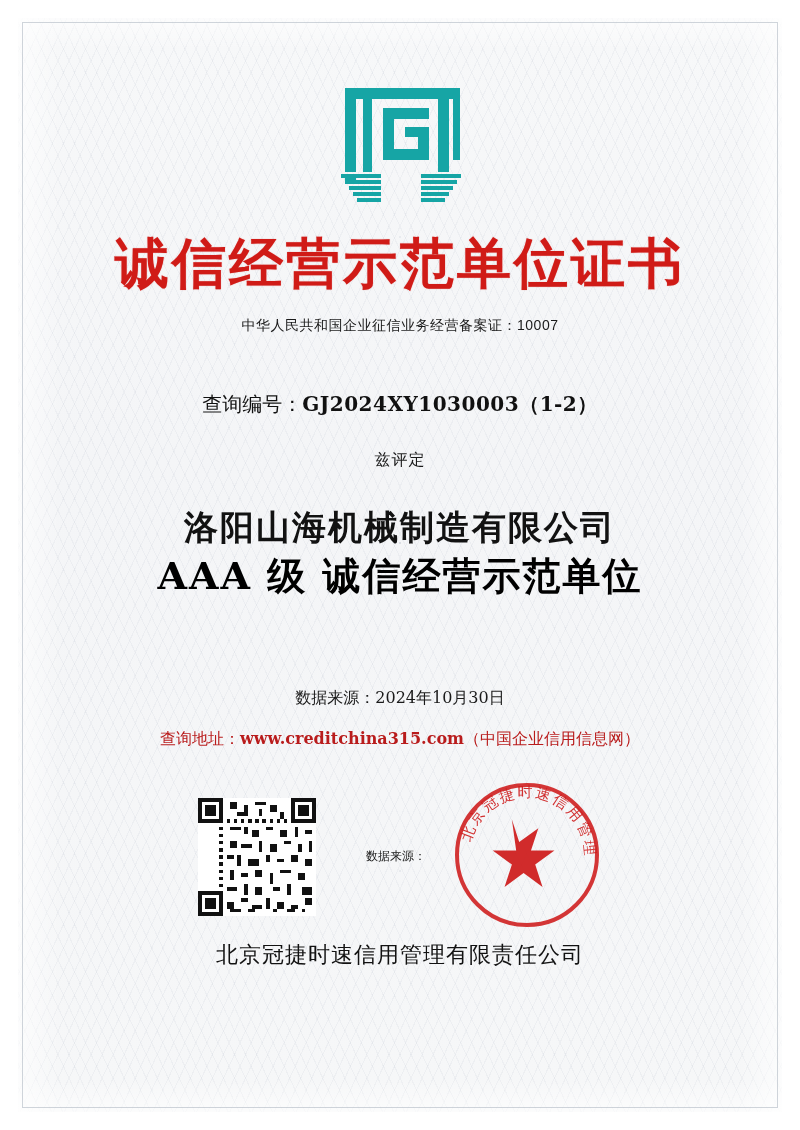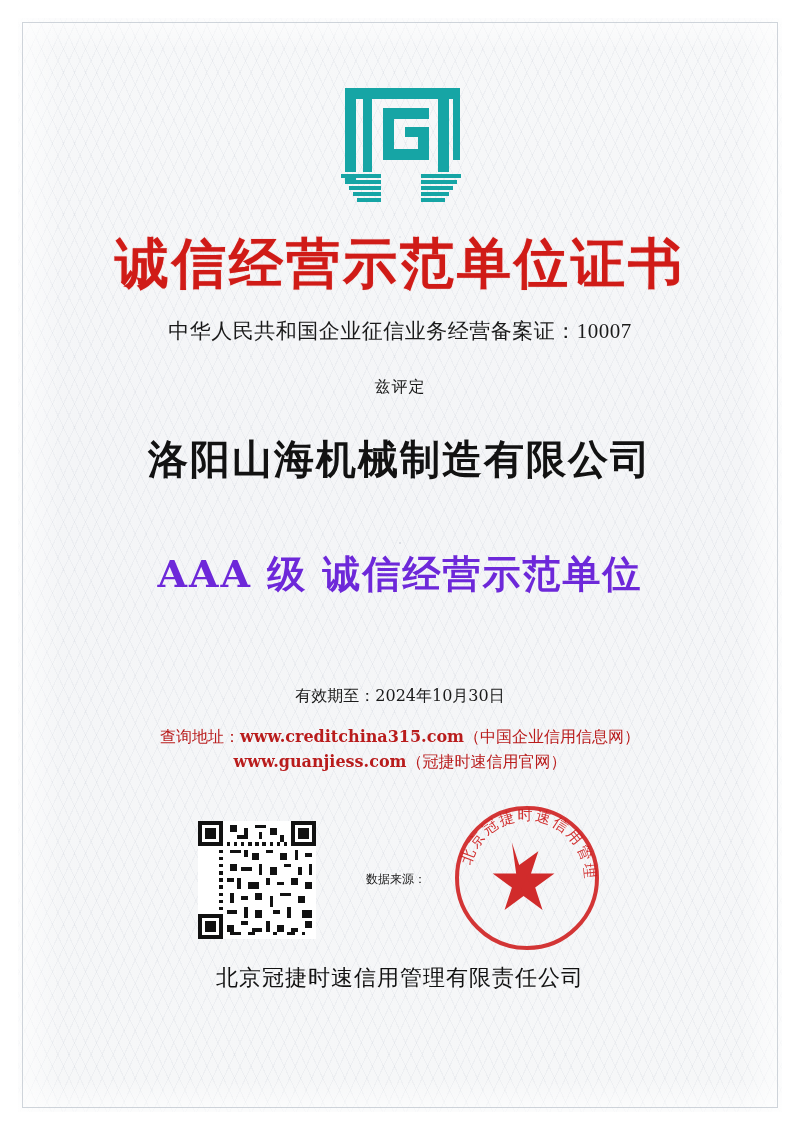--- a/index.html
+++ b/index.html
@@ -82,10 +82,10 @@
   }
   .record-line {
     margin-top: 16px;
-    font-size: 21px;
+    font-size: 14px;
     color: #1a1a1a;
     letter-spacing: 0.5px;
-    font-family: Liberation Serif, serif;
+    font-family: Liberation Sans, sans-serif;
   }
   .query-no {
     margin-top: 56px;

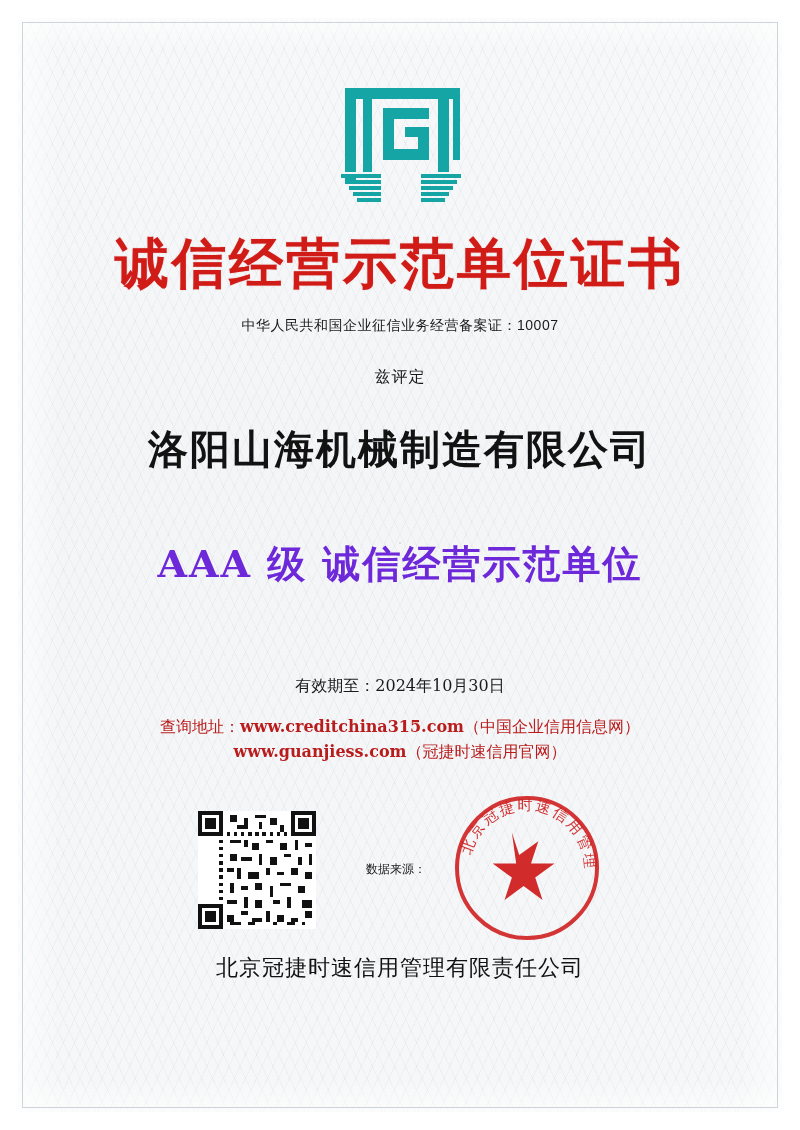--- a/index.html
+++ b/index.html
@@ -221,6 +221,9 @@
 
     <div class="record-line">中华人民共和国企业征信业务经营备案证：10007</div>
 
+    <div class="query-no">
+      <span>查询编号：</span><span class="val">GJ2024XY1030003（1-2）</span>
+    </div>
 
     <div class="hereby">兹评定</div>
 

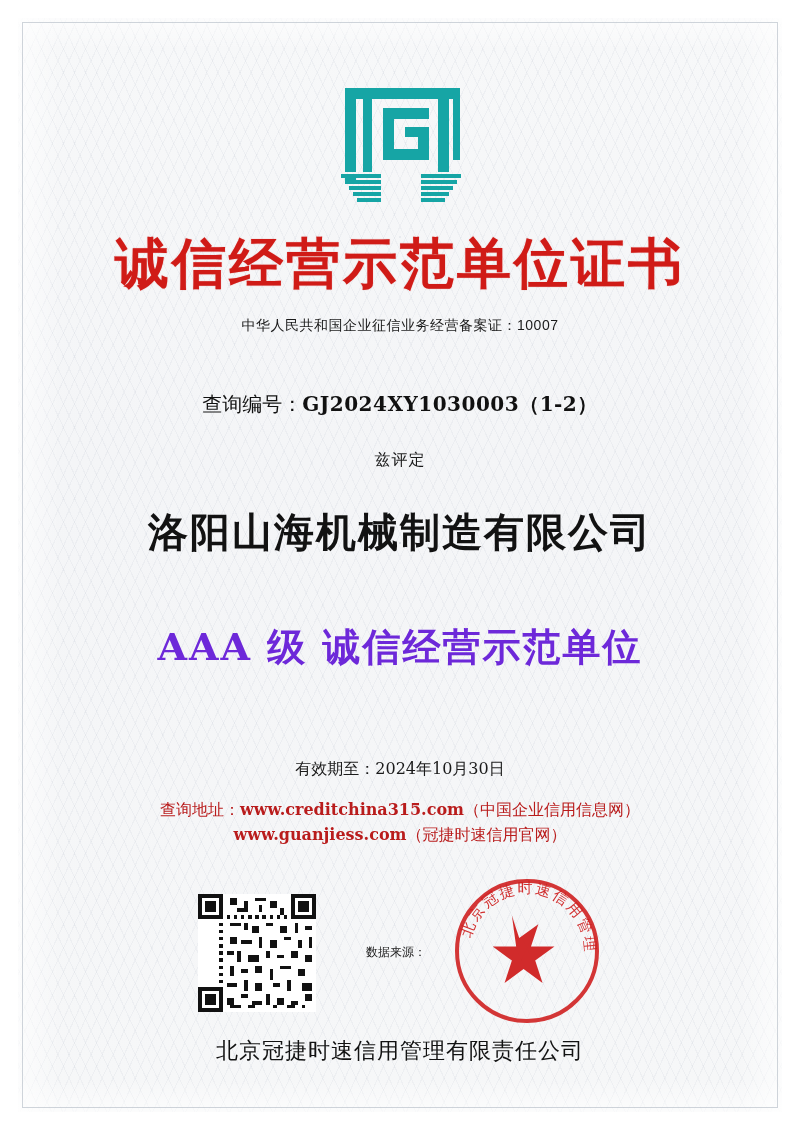--- a/index.html
+++ b/index.html
@@ -106,7 +106,7 @@
   }
   .company {
     margin-top: 34px;
-    font-size: 40px;
+    font-size: 34px;
     font-weight: bold;
     color: #121212;
     letter-spacing: 2px;

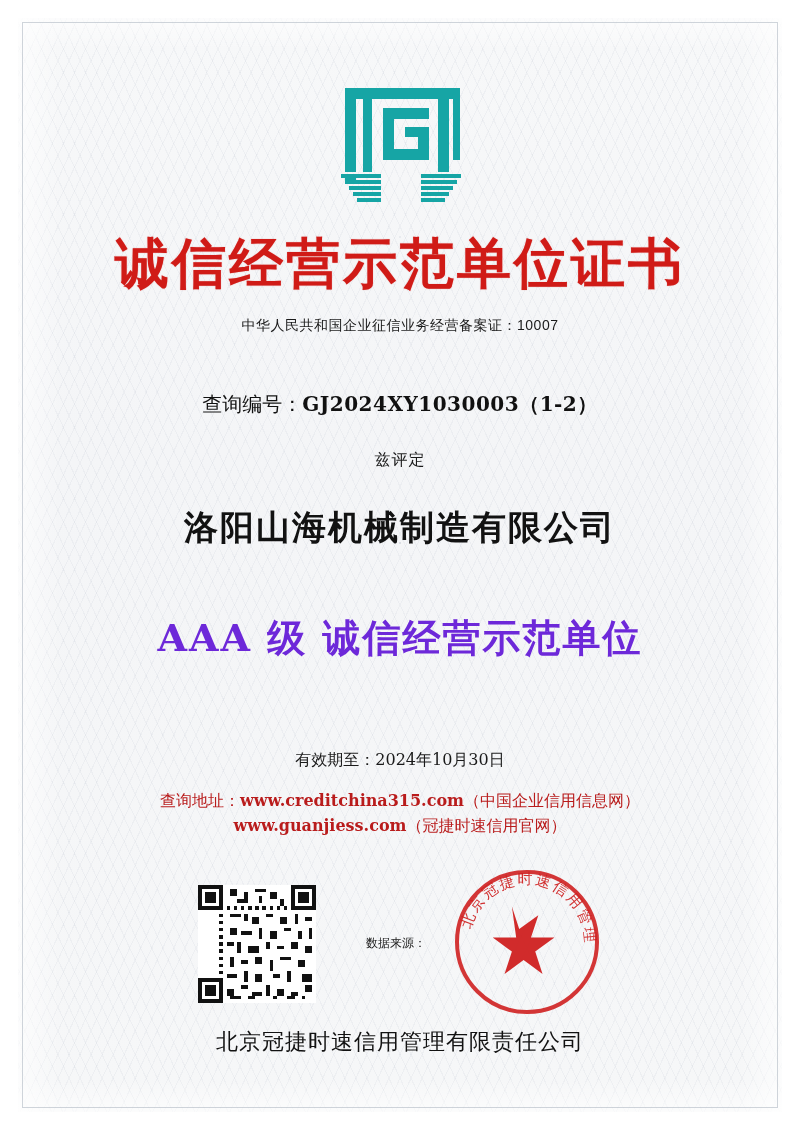--- a/index.html
+++ b/index.html
@@ -113,10 +113,9 @@
     font-family: "DejaVu Serif", serif;
   }
   .award {
-    margin-top: 62px;
     font-size: 38px;
     font-weight: bold;
-    color: #6d28d9;
+    color: #000000;
     letter-spacing: 2px;
     font-family: "DejaVu Serif", serif;
     white-space: nowrap;

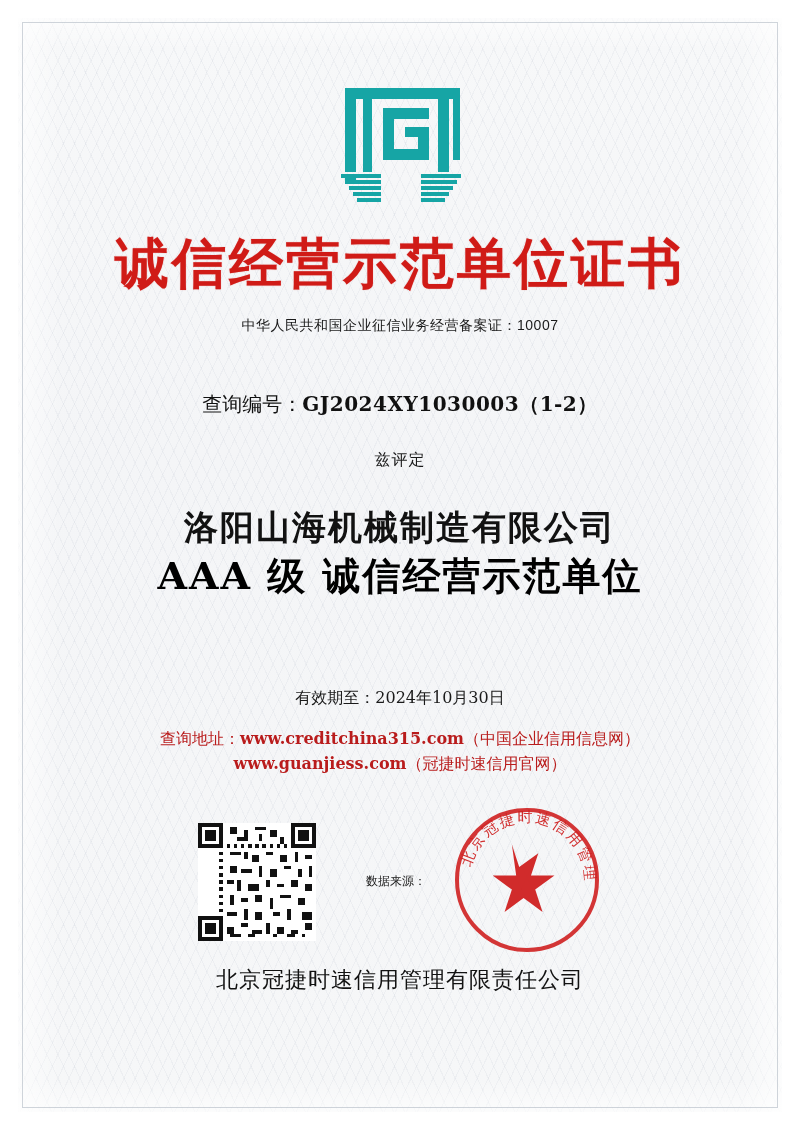--- a/index.html
+++ b/index.html
@@ -231,7 +231,7 @@
     <div class="award">AAA 级 诚信经营示范单位</div>
 
     <div class="dates">
-      <span>有效期至：2024年10月30日</span>
+      <span>数据来源：2024年10月30日</span>
     </div>
 
     <div class="url-block">

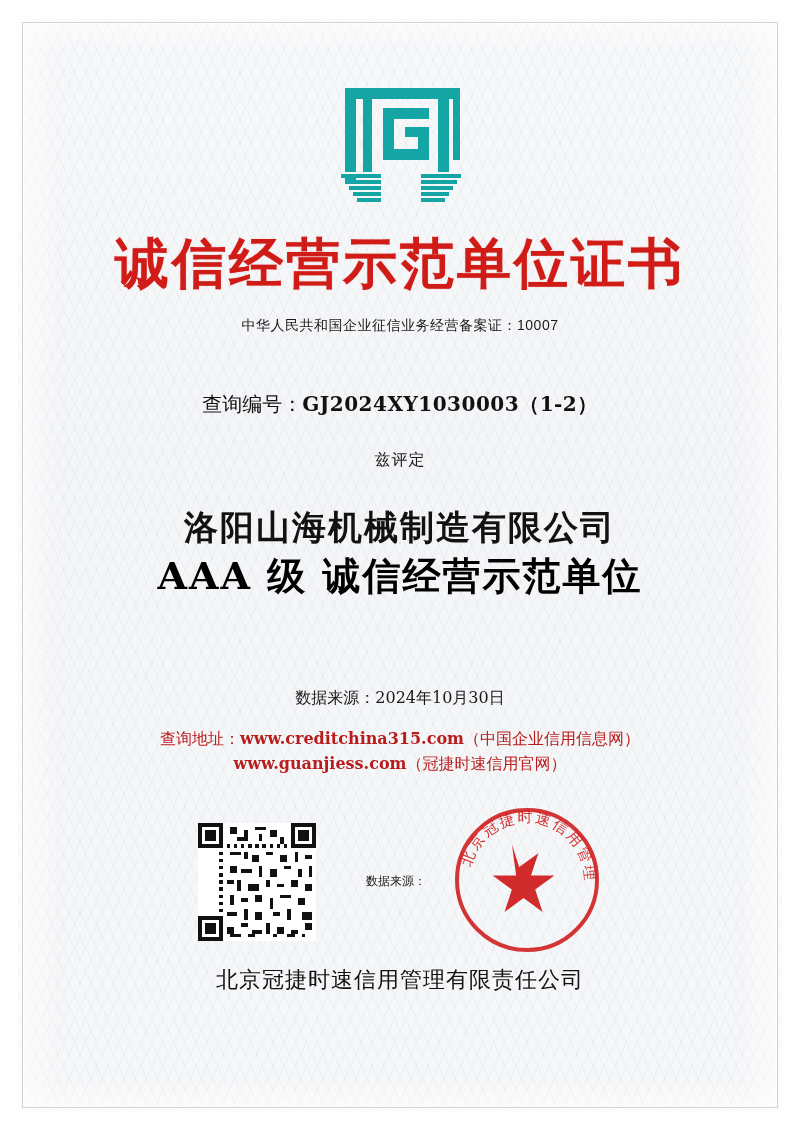--- a/index.html
+++ b/index.html
@@ -237,9 +237,6 @@
     <div class="url-block">
       <div>
         <span>查询地址：</span><span class="u">www.creditchina315.com</span><span>（中国企业信用信息网）</span>
-      </div>
-      <div>
-        <span class="u">www.guanjiess.com</span><span>（冠捷时速信用官网）</span>
       </div>
     </div>
 

